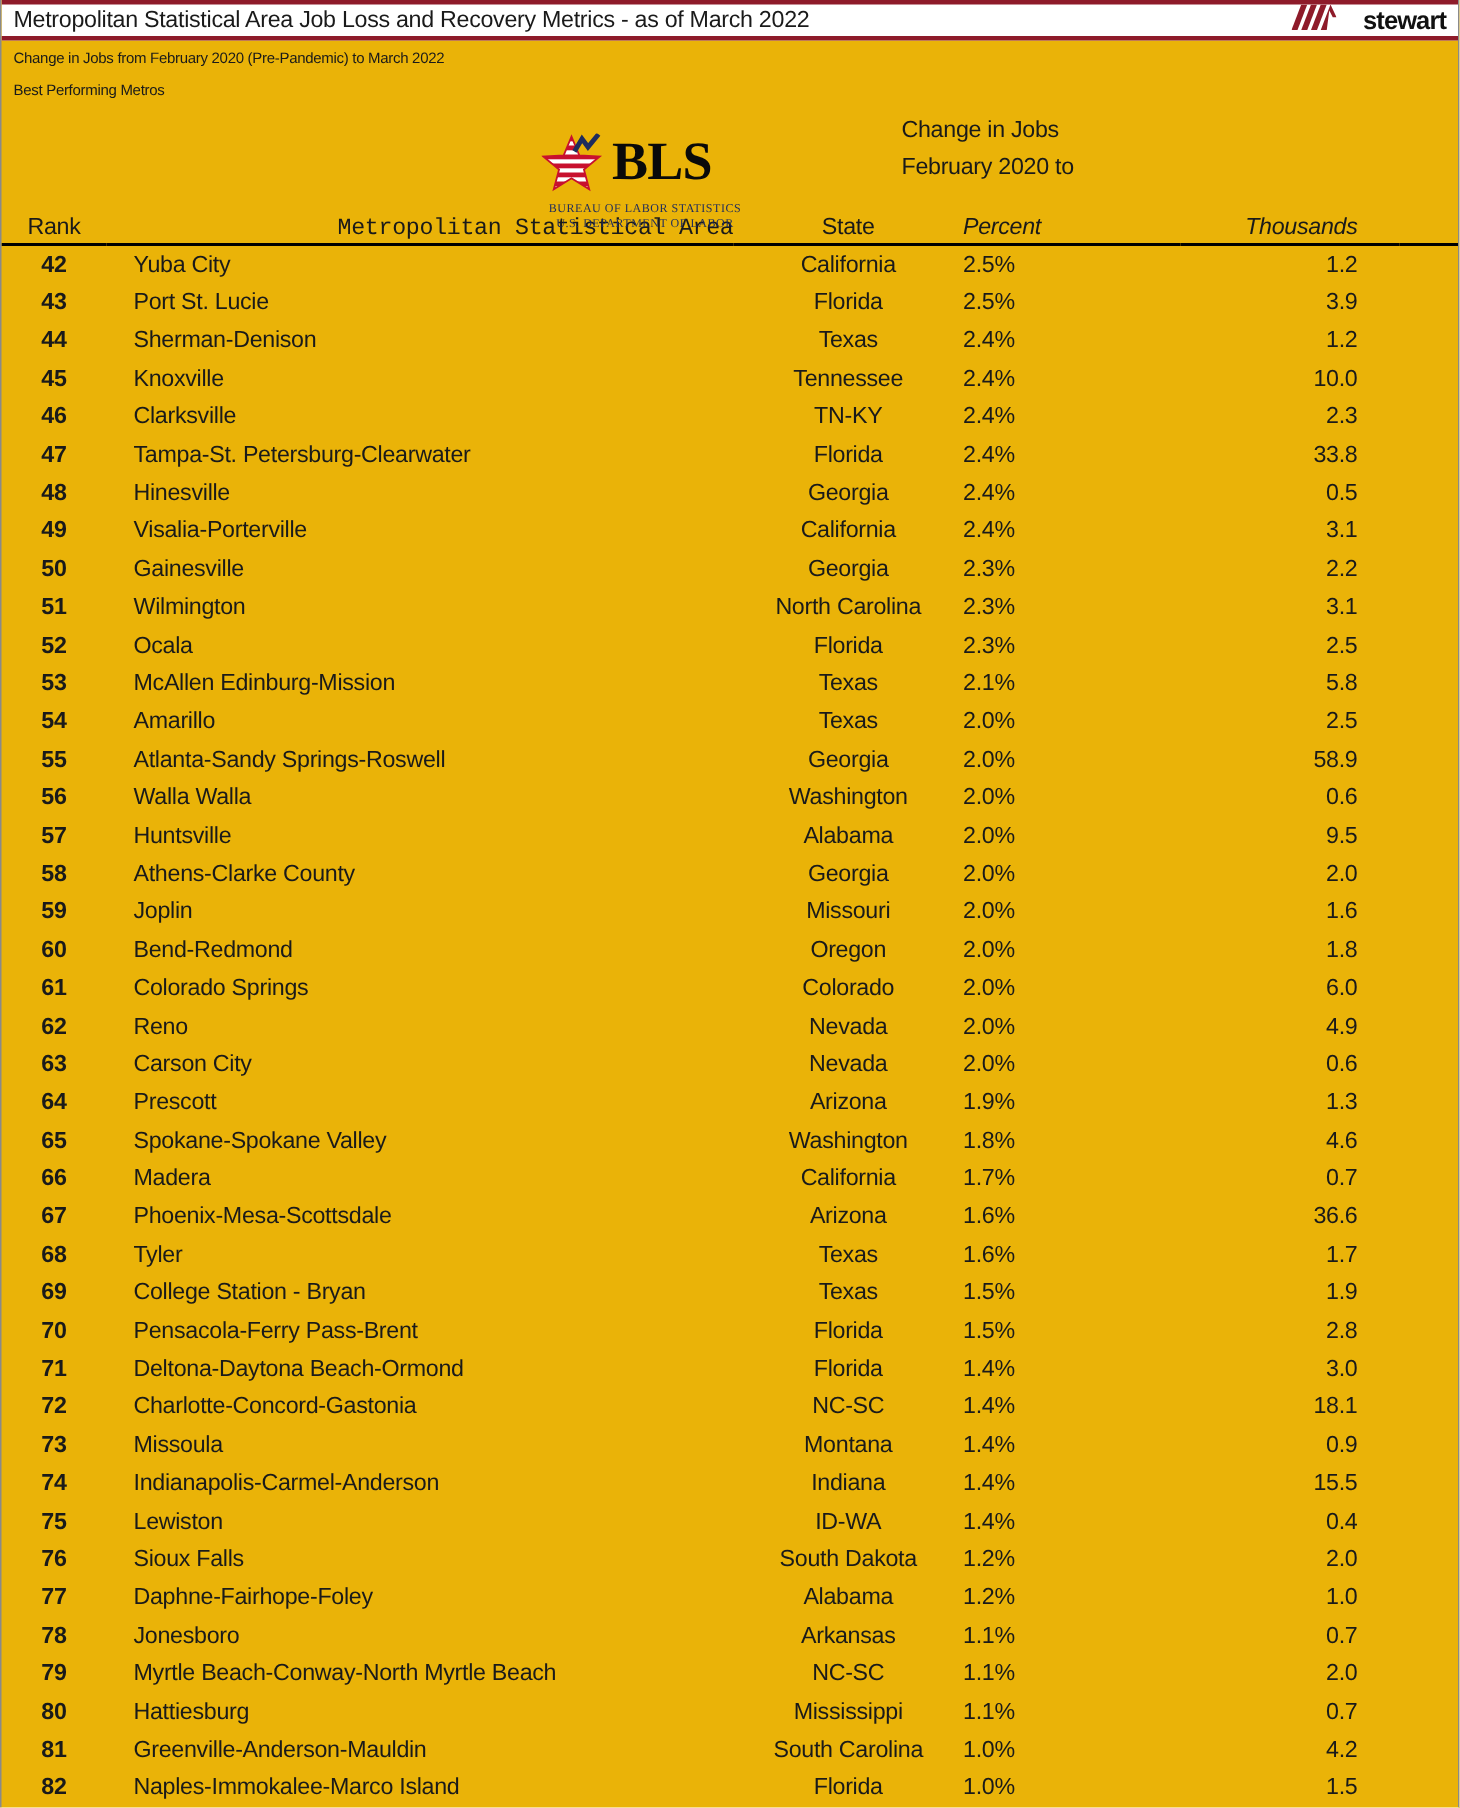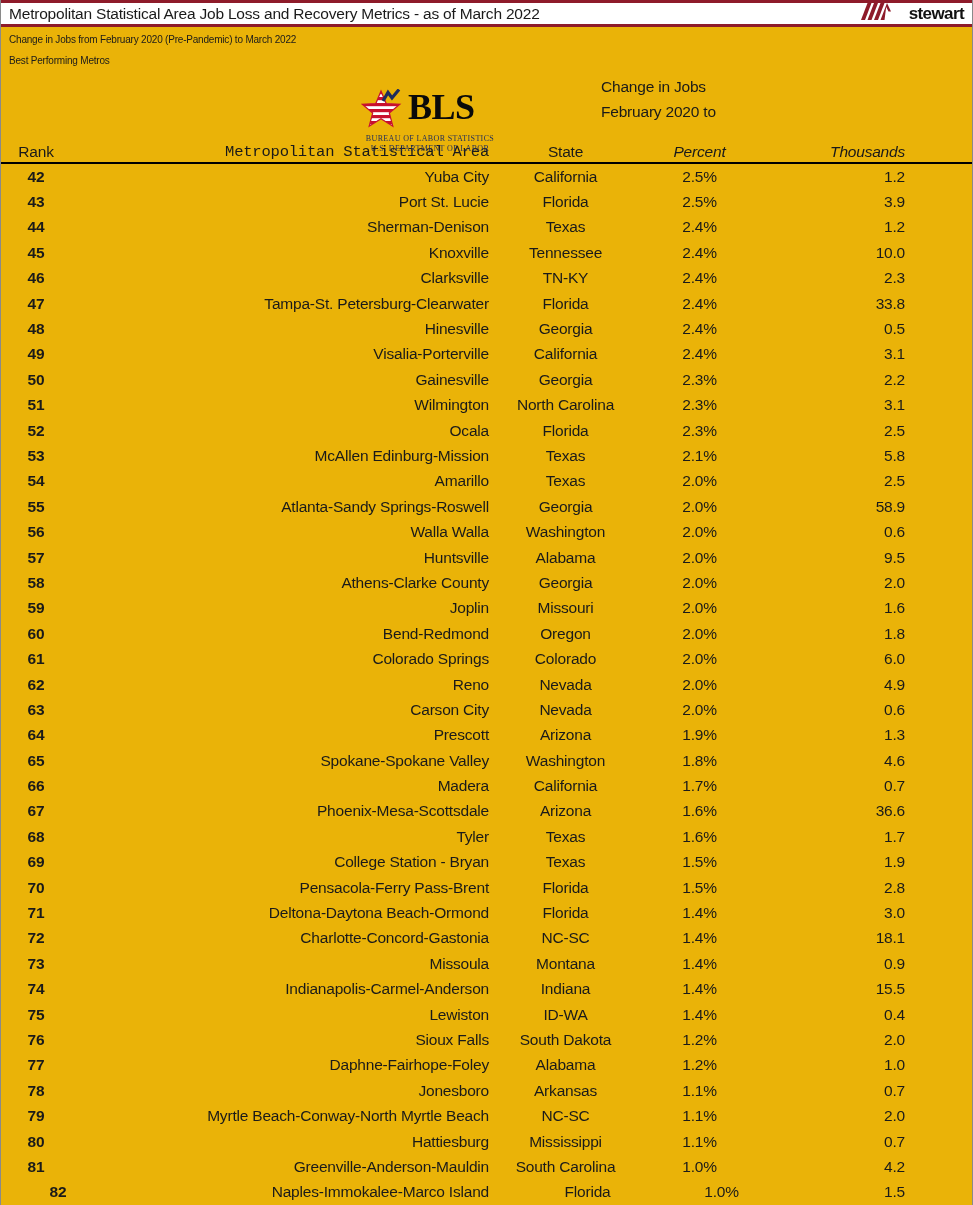--- a/index.html
+++ b/index.html
@@ -151,7 +151,7 @@
   .c-rank  { width: 70px;  text-align: center; }
   .c-msa   { width: 400px; text-align: right; padding-left: 18px !important; }
   .c-state { width: 153px; text-align: center; }
-  .c-pct   { width: 115px; text-align: center; padding-right: 30px !important;
+  .c-pct   { width: 115px; text-align: left; padding-right: 30px !important;
              border-left: 1.6px solid #000000; }
   .c-thou  { width: 118px; text-align: right; padding-right: 28px !important; }
   .c-total { width: 115px; text-align: right; padding-right: 26px !important;

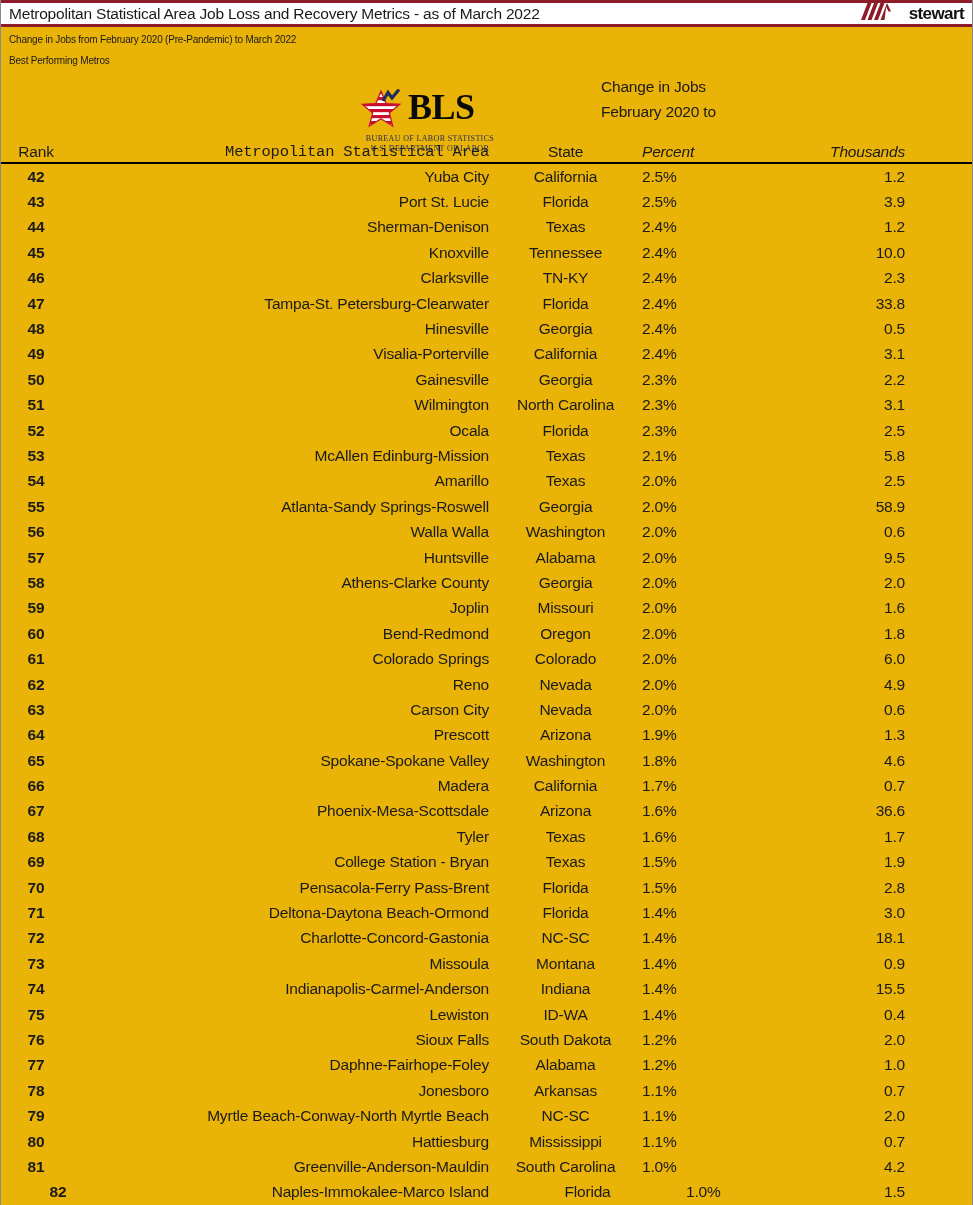--- a/index.html
+++ b/index.html
@@ -149,7 +149,7 @@
 
   
   .c-rank  { width: 70px;  text-align: center; }
-  .c-msa   { width: 400px; text-align: right; padding-left: 18px !important; }
+  .c-msa   { width: 400px; text-align: left; padding-left: 18px !important; }
   .c-state { width: 153px; text-align: center; }
   .c-pct   { width: 115px; text-align: left; padding-right: 30px !important;
              border-left: 1.6px solid #000000; }

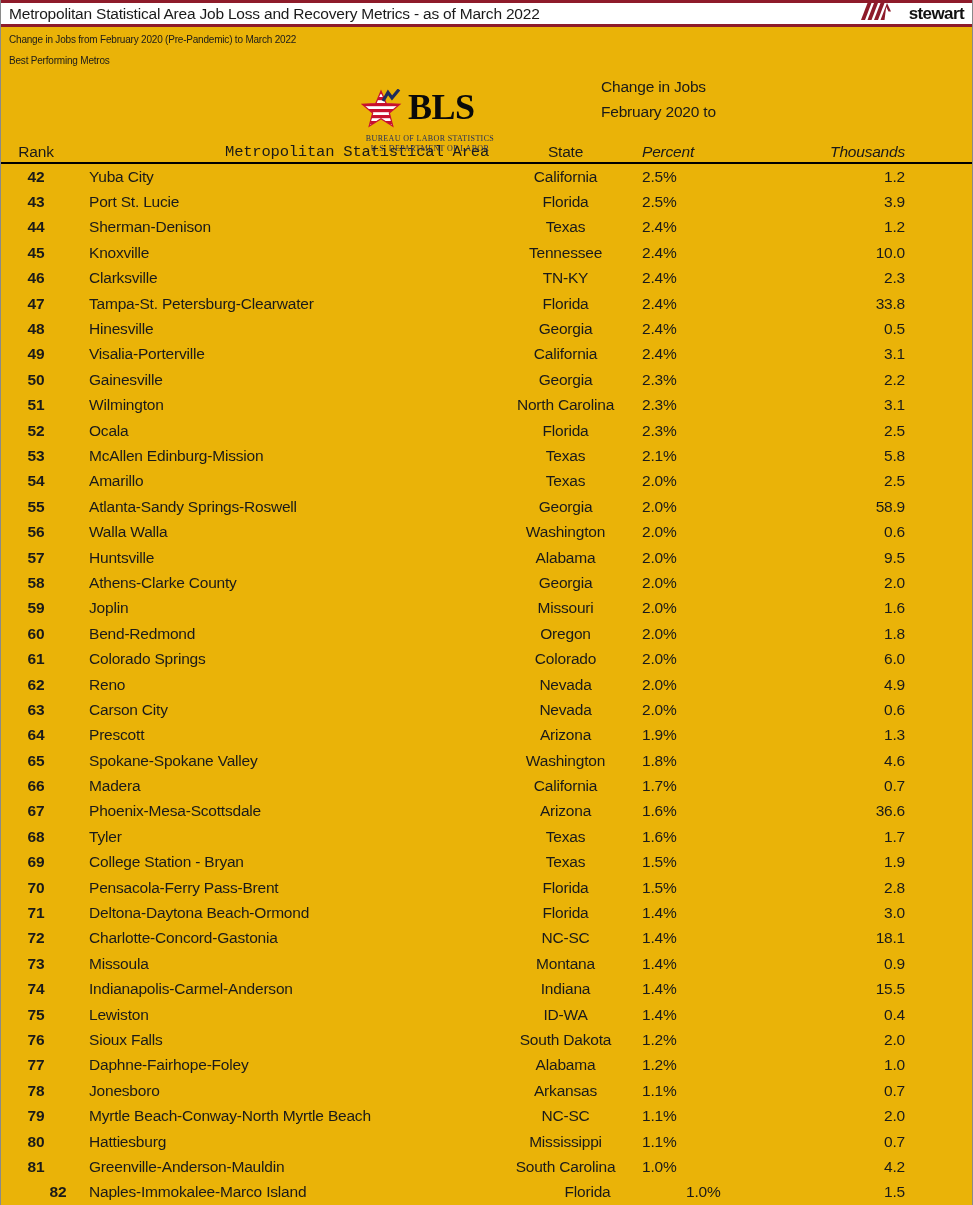--- a/index.html
+++ b/index.html
@@ -145,7 +145,7 @@
     height: 25.4px;
     vertical-align: middle;
   }
-  tr.data-row:last-child td { height: 24px; padding-left: 44px; }
+  tr.data-row:last-child td { height: 24px; }
 
   
   .c-rank  { width: 70px;  text-align: center; }

